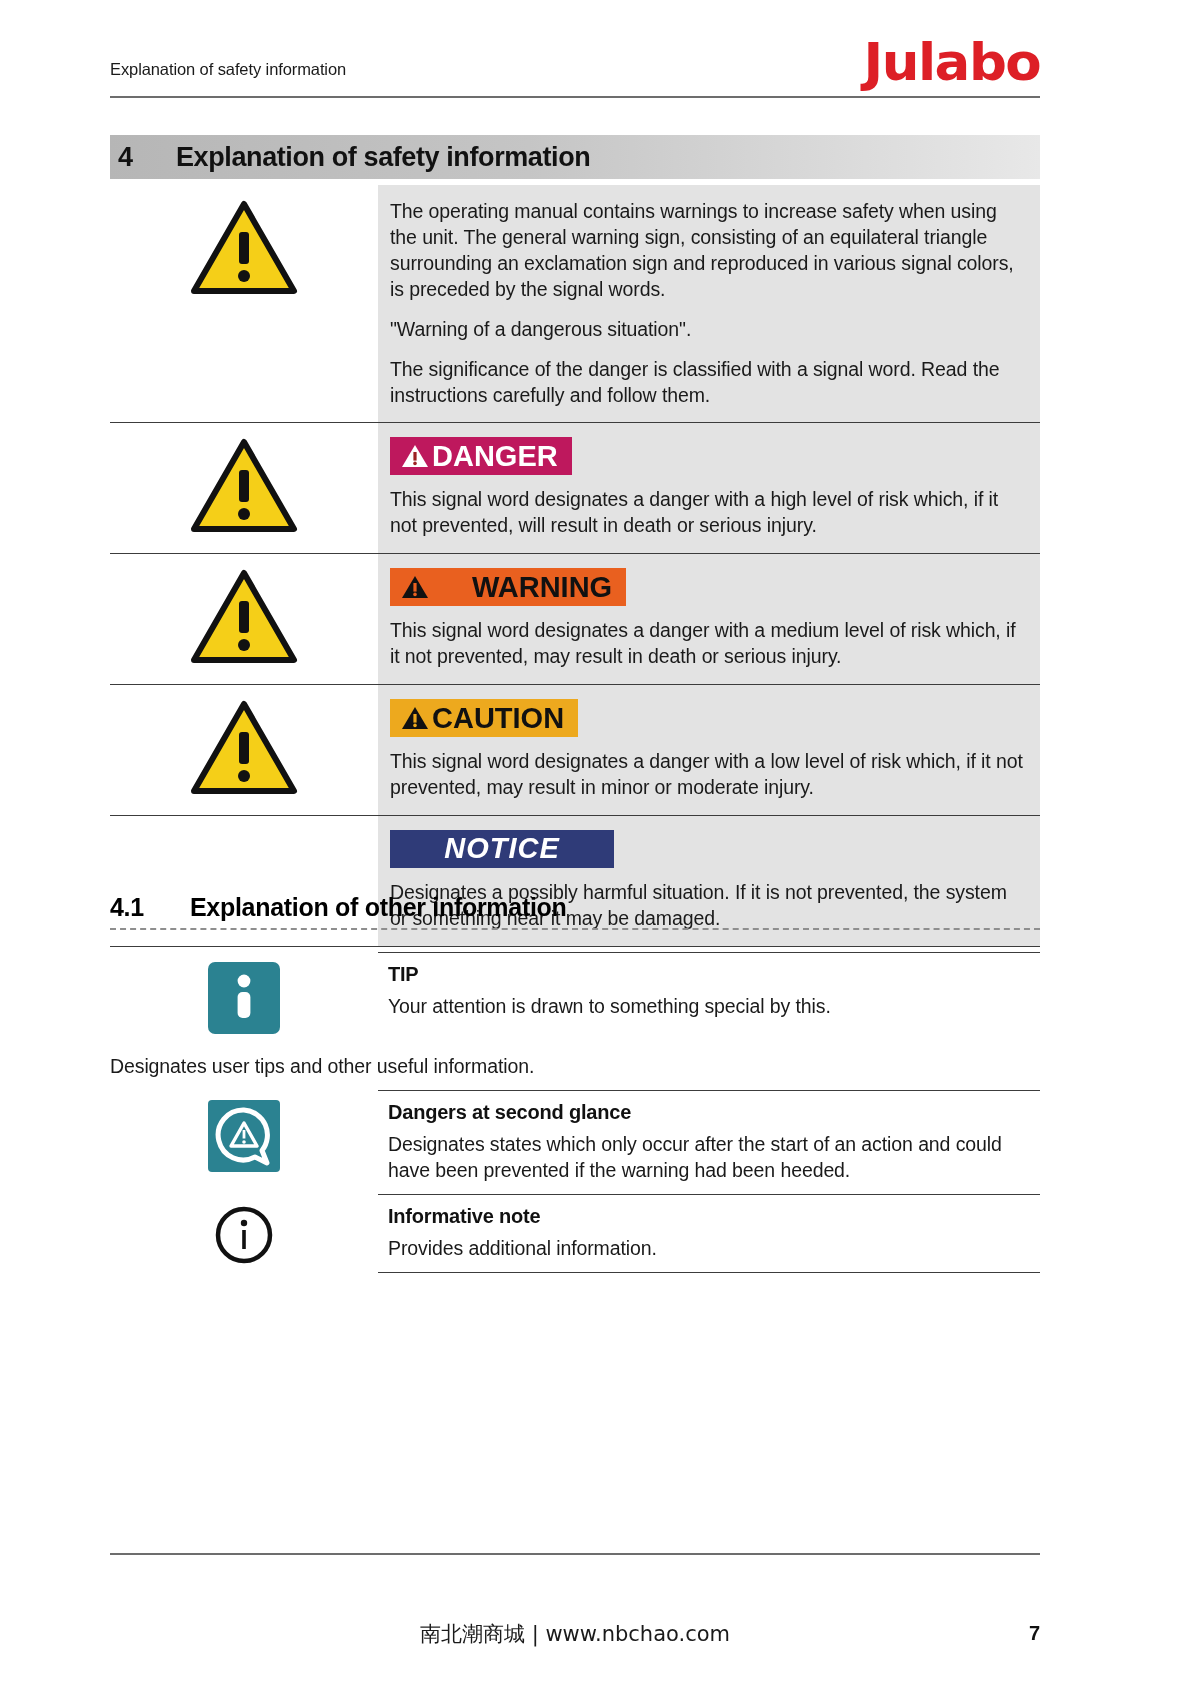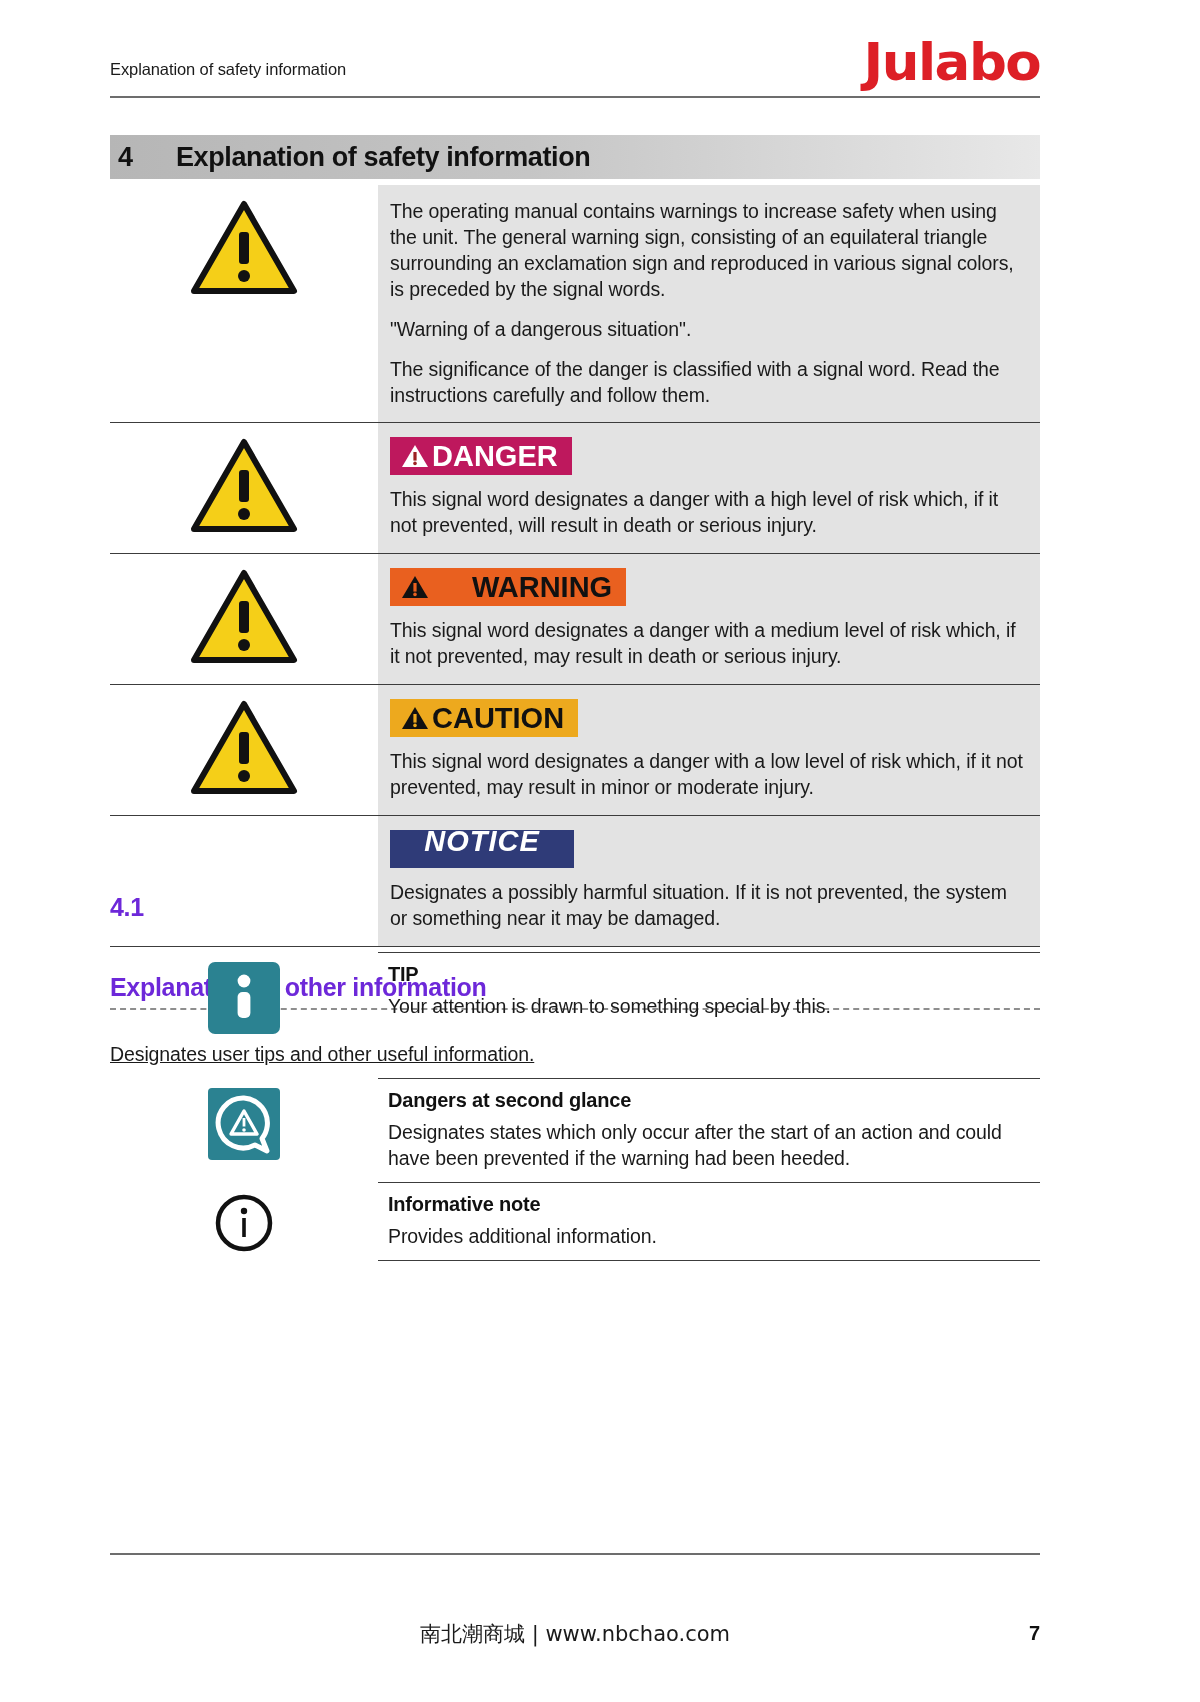--- a/index.html
+++ b/index.html
@@ -145,7 +145,7 @@
   .badge-danger  { background: #be185d; }
   .badge-warning { background: #e9601f; gap: 40px; }
   .badge-caution { background: #eda91e; }
-  .badge-notice  { background: #2f3b78; width: 184px; padding: 12px; align-items: flex-end; }
+  .badge-notice  { background: #2f3b78; width: 224px; padding: 12px; }
 
   .badge-text {
     font-size: 29px;

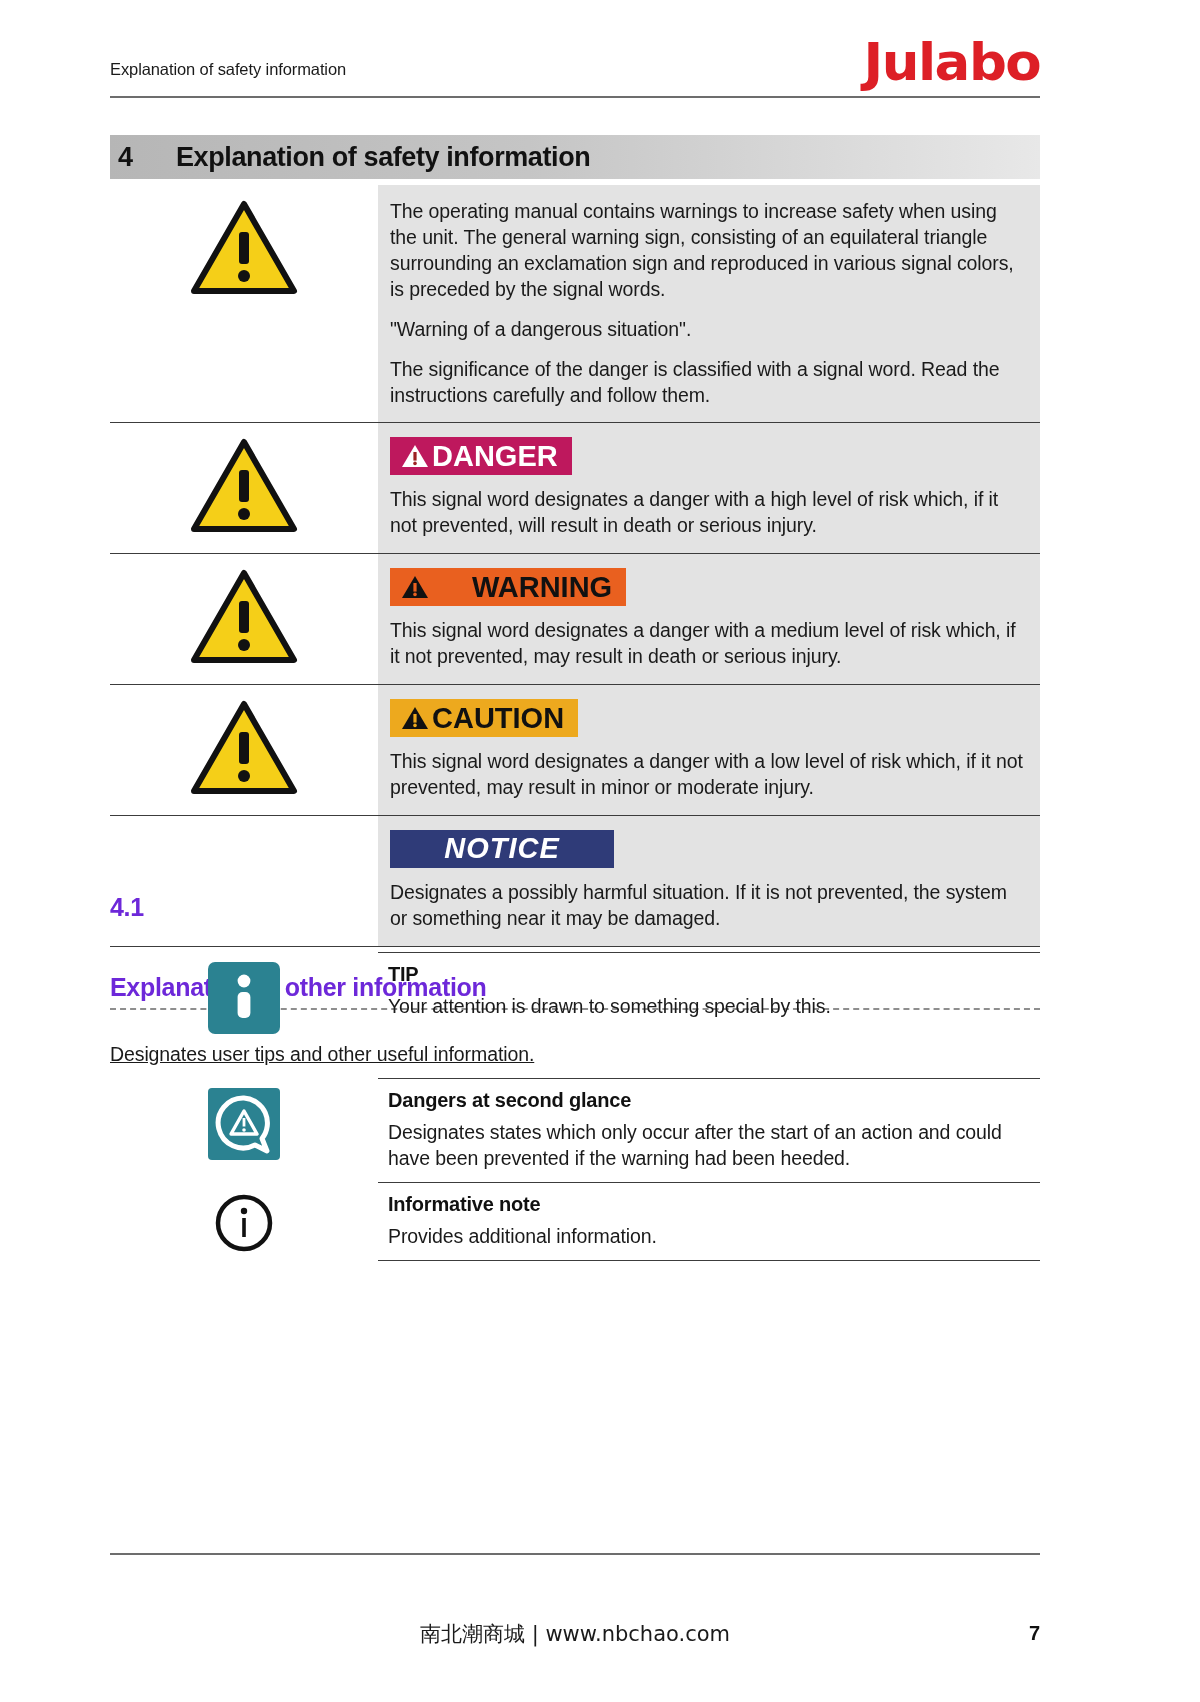--- a/index.html
+++ b/index.html
@@ -176,12 +176,11 @@
   .sub-head {
     display: flex;
     align-items: baseline;
-    color: #6d28d9;
+    color: #000000;
     font-weight: bold;
     font-size: 25px;
     letter-spacing: -0.3px;
     padding-bottom: 6px;
-    flex-direction: column;
   }
   .sub-num { width: 80px; flex: 0 0 80px; }
   .sub-rule {

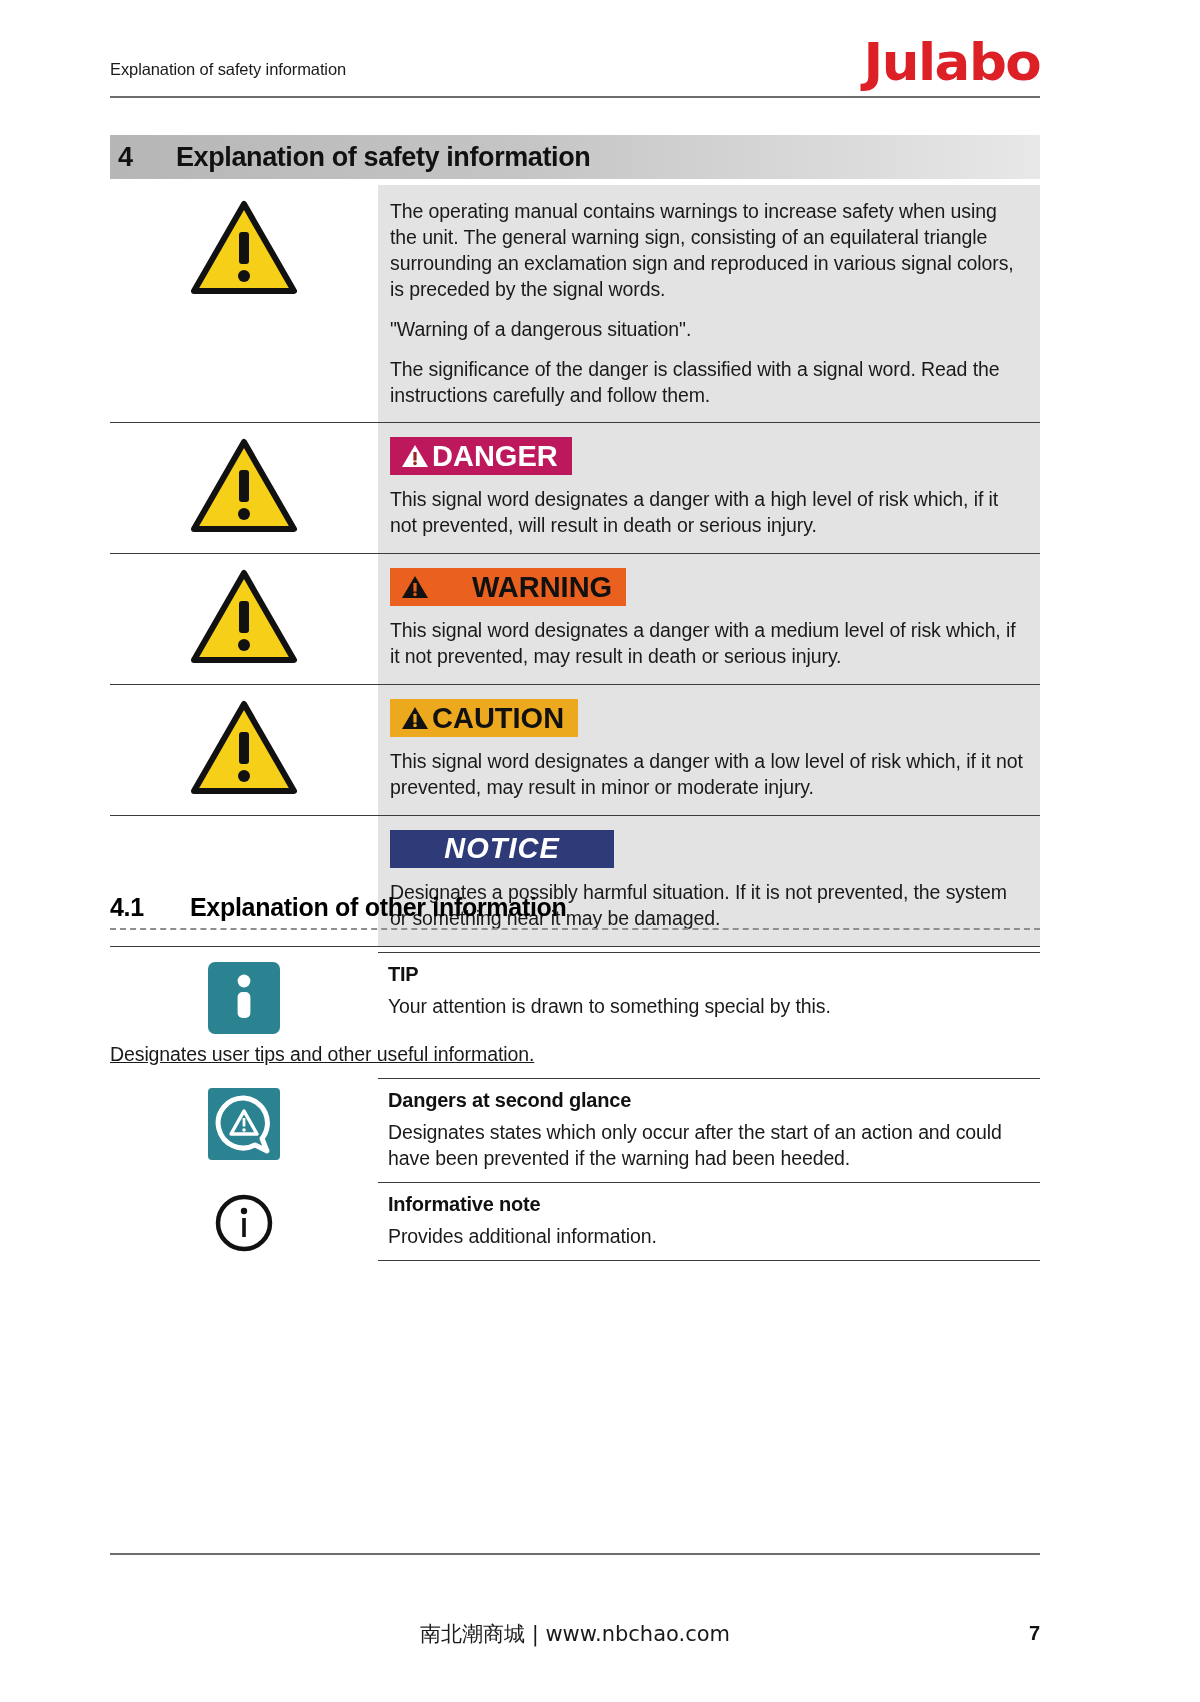--- a/index.html
+++ b/index.html
@@ -400,7 +400,7 @@
     </div>
 
     <div style="position:relative;">
-      <p class="i-text" style="margin:8px 0 10px 0;text-decoration:underline;">Designates user tips and other useful information.</p>
+      <p class="i-text" style="margin:20px 0 10px 0;">Designates user tips and other useful information.</p>
     </div>
 
     <div class="irow">

